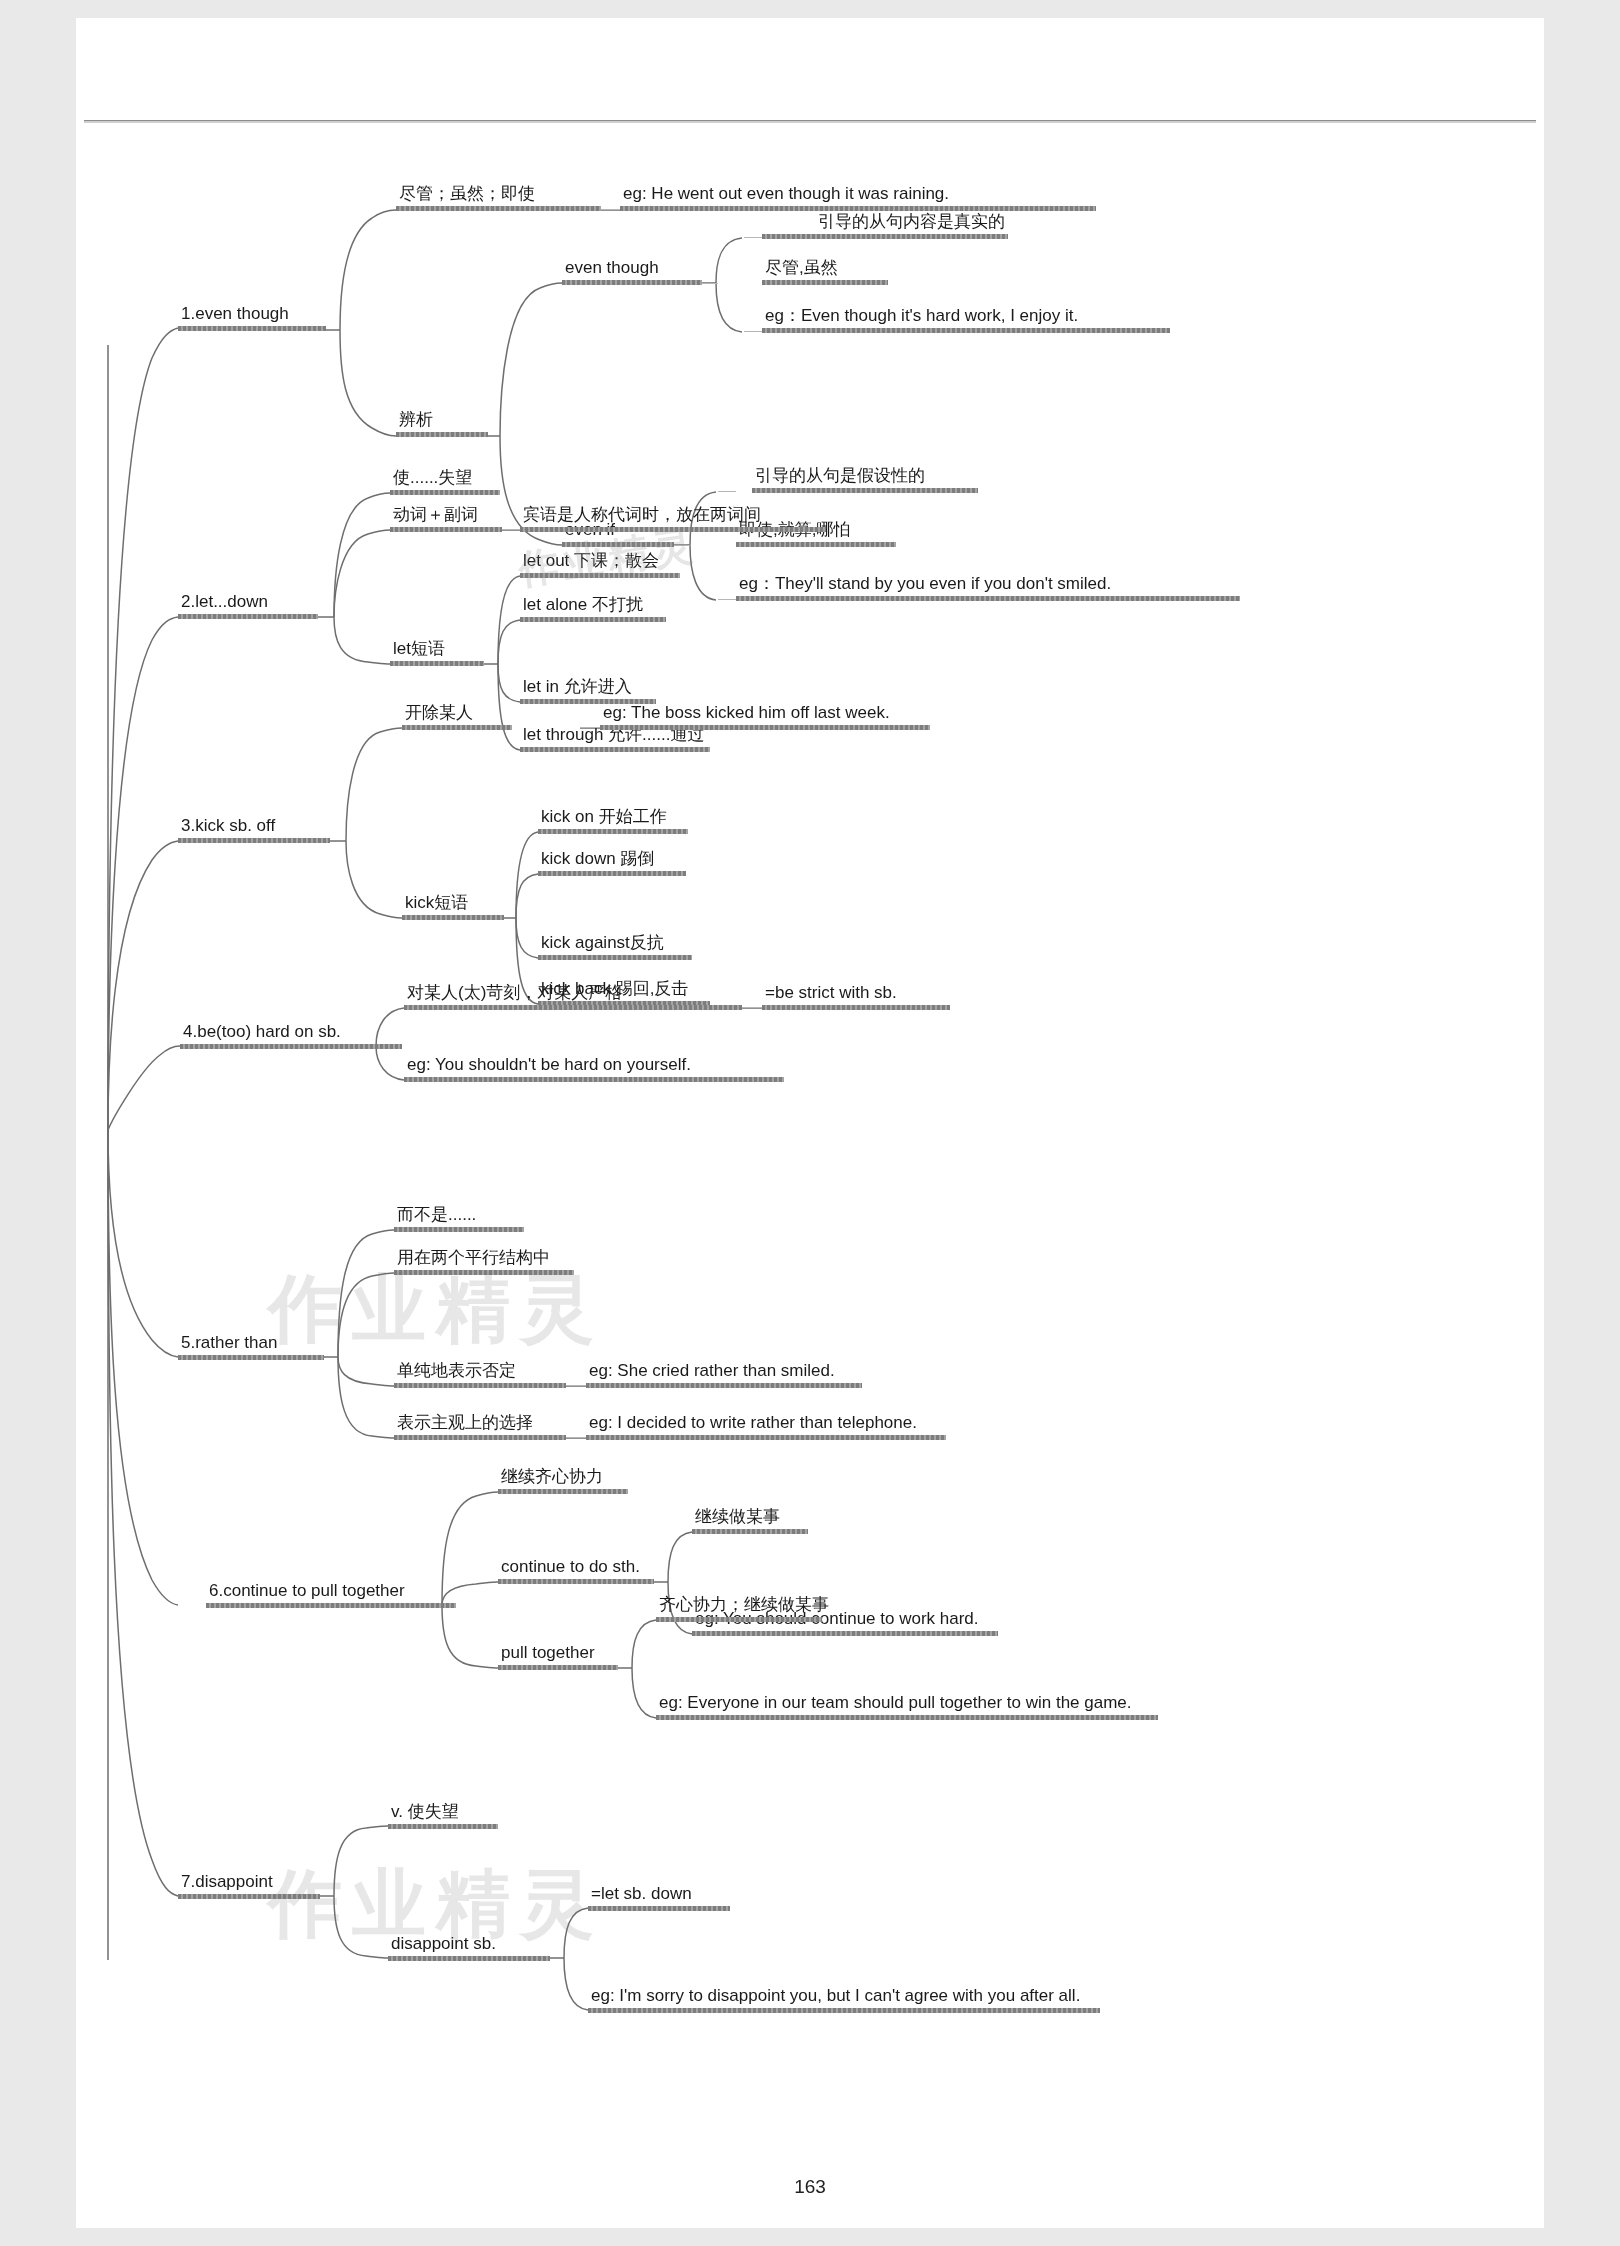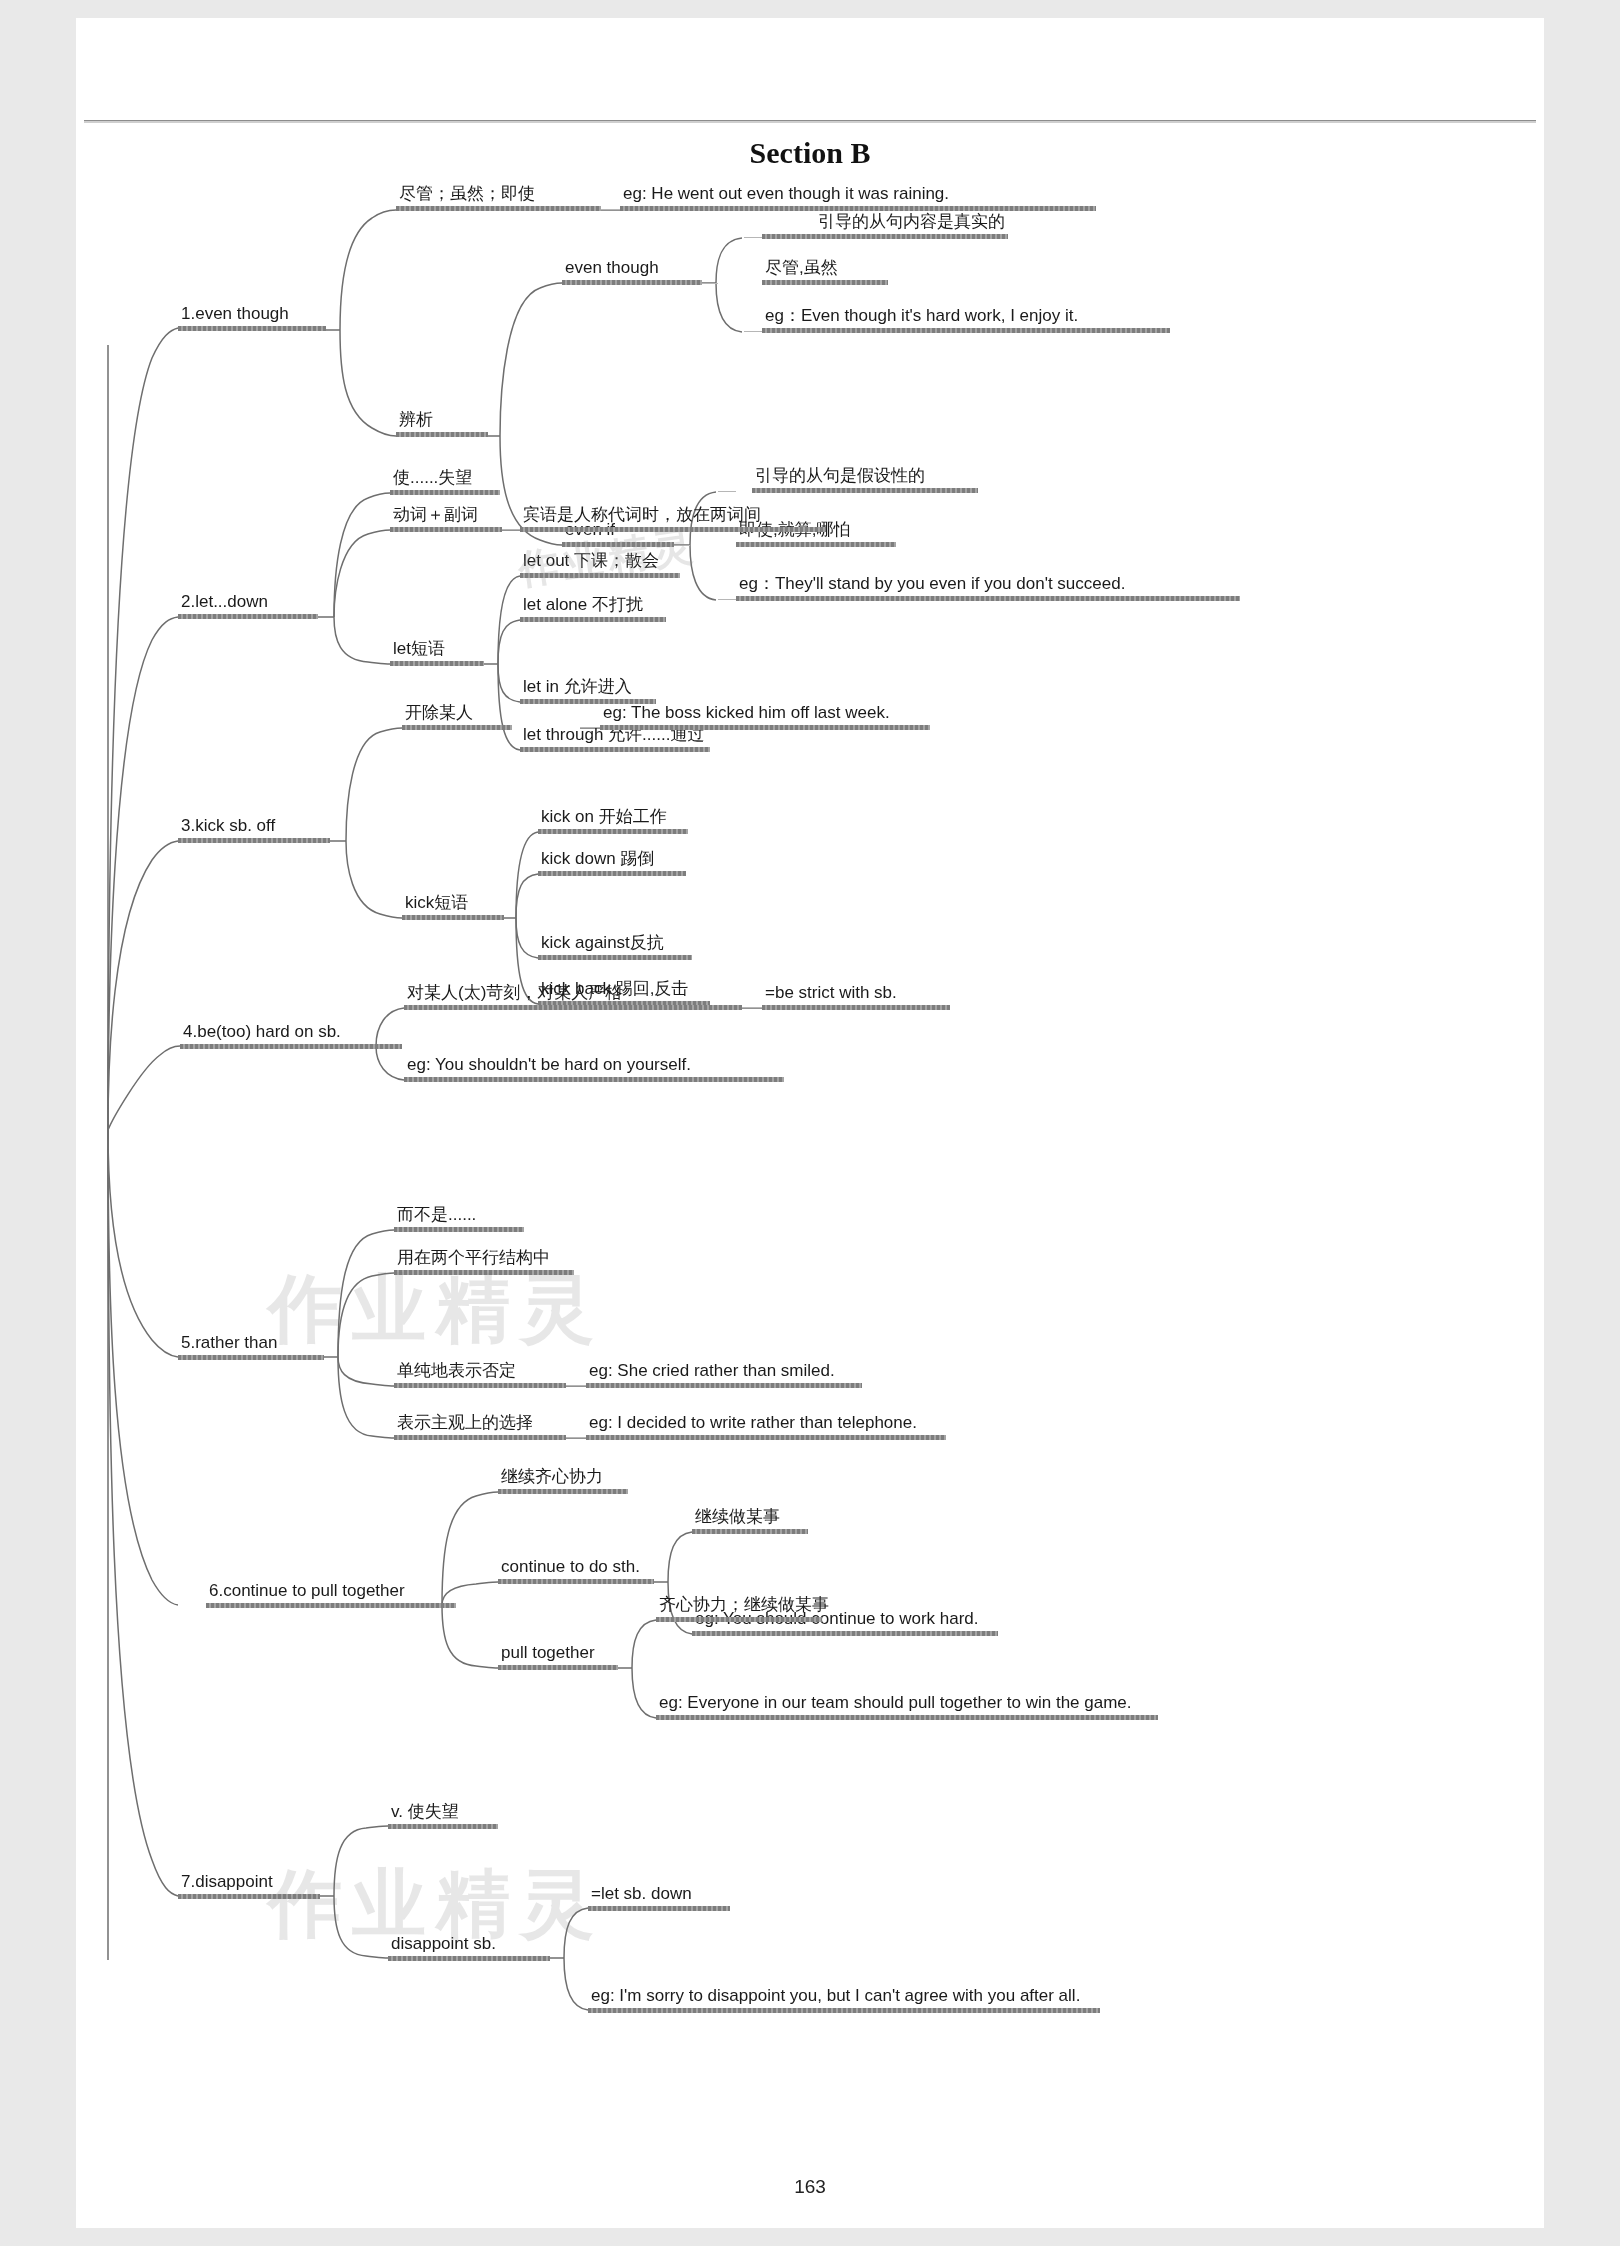--- a/index.html
+++ b/index.html
@@ -150,7 +150,6 @@
   <div class="page-edge bottom"></div>
 
   <div id="header-rule"></div>
-  <div id="section-title">Section B</div>
 
   <svg id="mindmap" viewBox="0 0 1620 2246" preserveAspectRatio="none" aria-hidden="true">
 

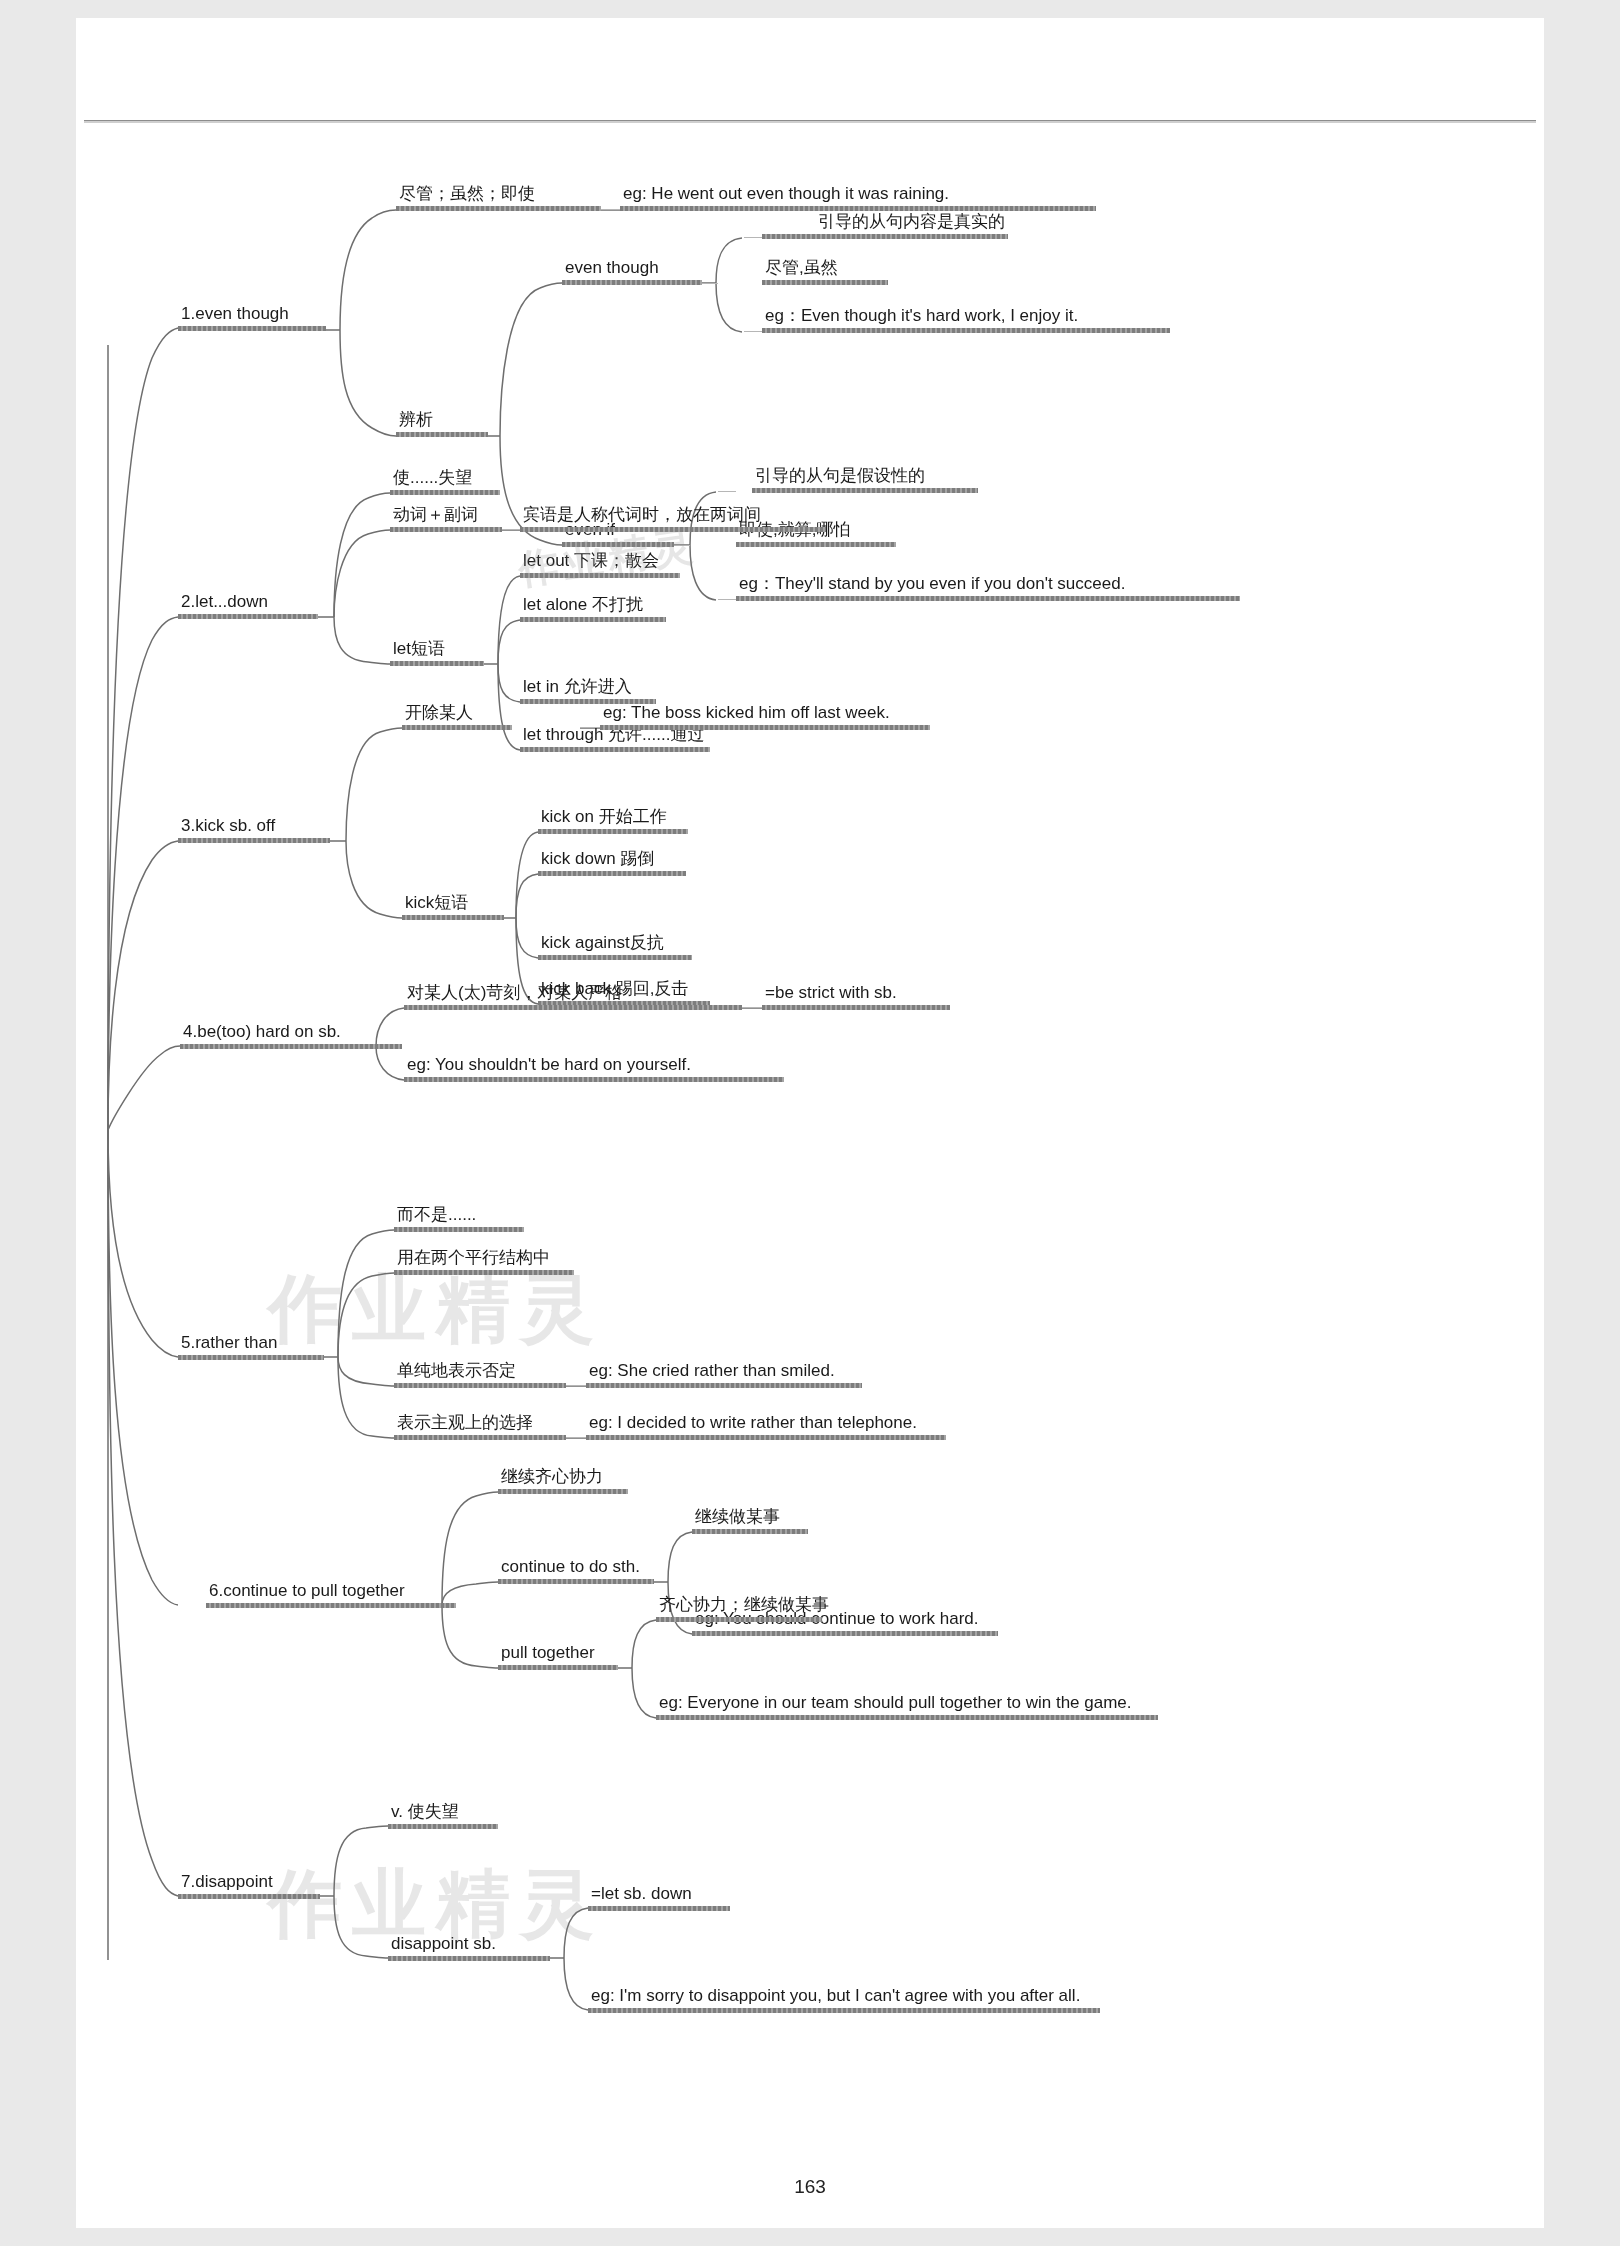--- a/index.html
+++ b/index.html
@@ -317,7 +317,7 @@
     <span class="bar"></span>
   </div>
   <div class="node lvl3" style="left:736px; top:574px; width:504px;">
-    <span class="txt">eg：They'll stand by you even if you don't succeed.</span>
+    <span class="txt">eg：They'll stand by you even if you don't smiled.</span>
     <span class="bar"></span>
   </div>
 

